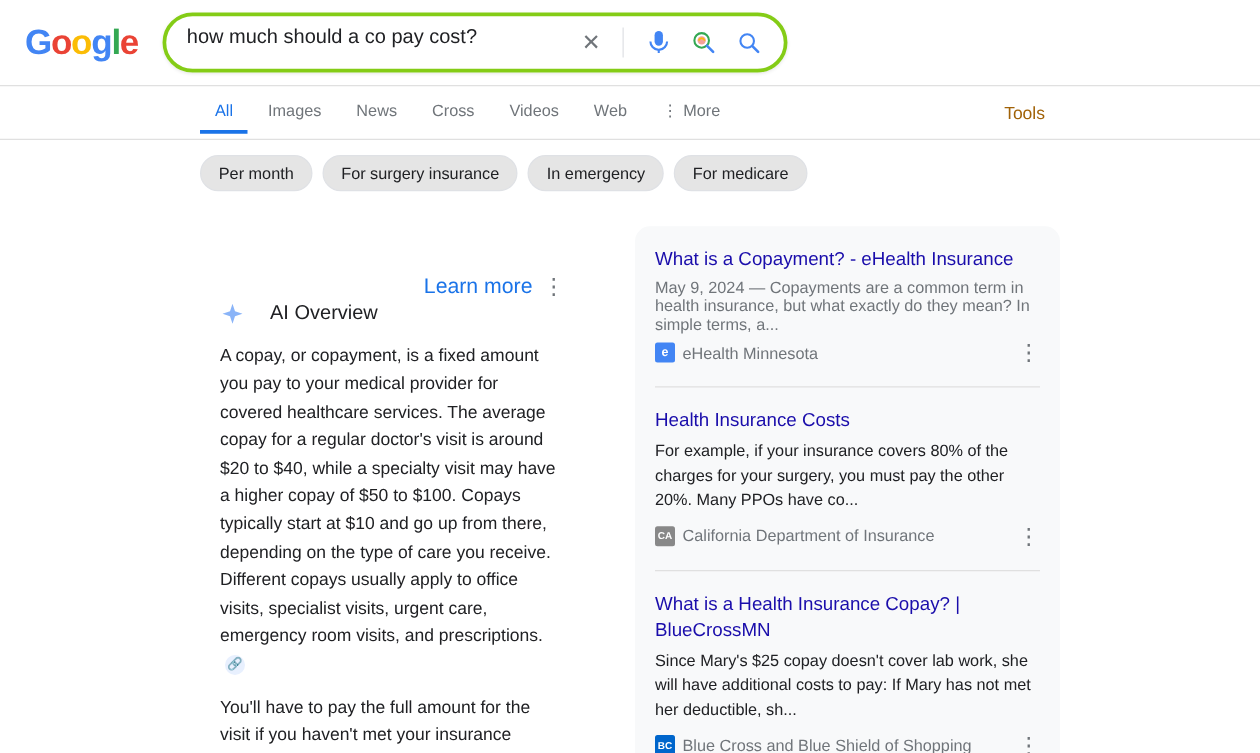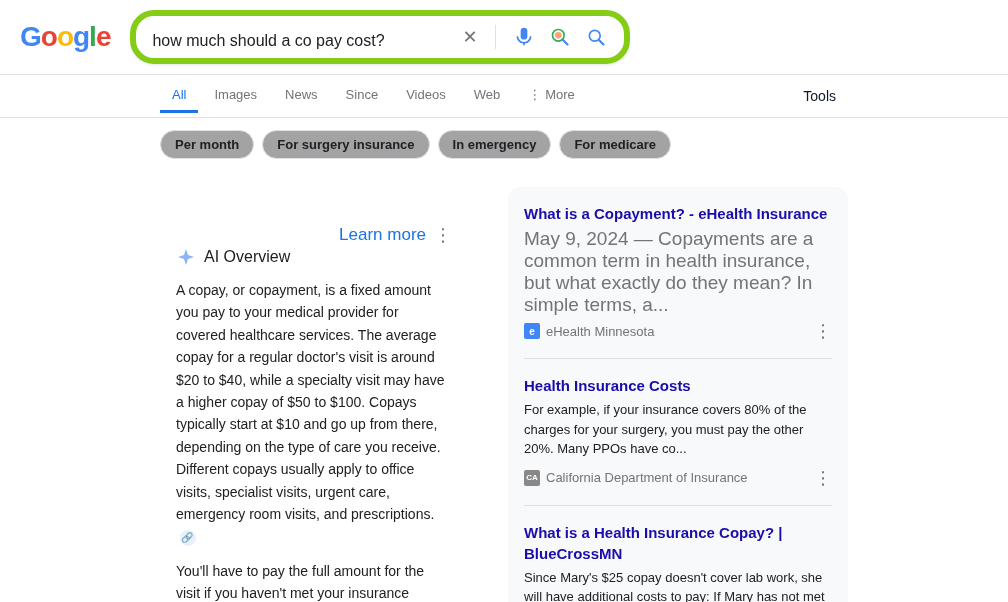--- a/index.html
+++ b/index.html
@@ -15,7 +15,7 @@
     .logo-l { color: #34A853; }
     .logo-e { color: #EA4335; }
 
-    .search-bar { display: flex; align-items: flex-end; border: 6px solid #84cc16; border-radius: 24px; padding: 8px 16px; width: 500px; gap: 10px; box-shadow: 0 1px 3px rgba(0,0,0,0.1); }
+    .search-bar { display: flex; align-items: flex-start; border: 3px solid #84cc16; border-radius: 24px; padding: 8px 16px; width: 500px; gap: 10px; box-shadow: 0 1px 3px rgba(0,0,0,0.1); }
     .search-input { border: none; outline: none; font-size: 16px; flex: 1; color: #202124; }
     .search-icons { display: flex; align-items: center; gap: 12px; }
     .icon-btn { background: none; border: none; cursor: pointer; padding: 2px; display: flex; align-items: center; justify-content: center; }

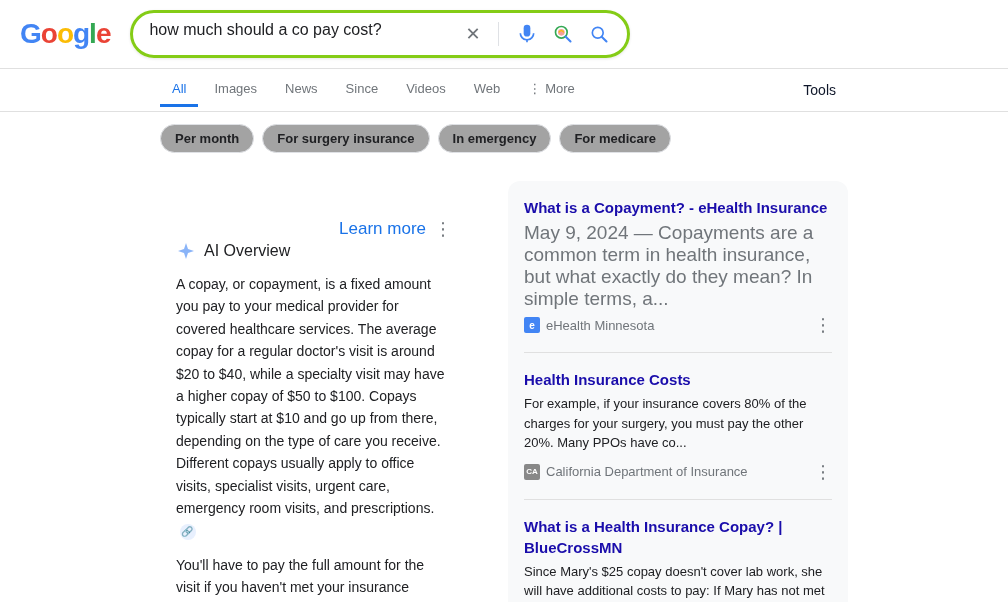--- a/index.html
+++ b/index.html
@@ -115,7 +115,7 @@
   <a class="nav-tab active">All</a>
   <a class="nav-tab">Images</a>
   <a class="nav-tab">News</a>
-  <a class="nav-tab">Since</a>
+  <a class="nav-tab">Cross</a>
   <a class="nav-tab">Videos</a>
   <a class="nav-tab">Web</a>
   <a class="nav-tab nav-tab-more">

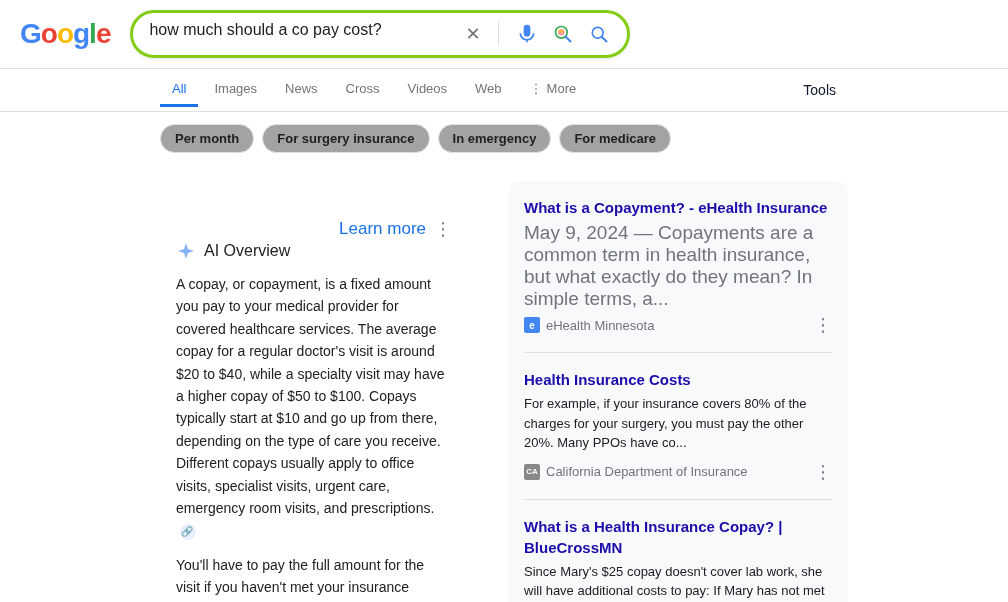--- a/index.html
+++ b/index.html
@@ -29,7 +29,7 @@
     .nav-tab { padding: 8px 12px; font-size: 13px; color: #70757a; text-decoration: none; cursor: pointer; border-bottom: 3px solid transparent; white-space: nowrap; }
     .nav-tab.active { color: #1a73e8; border-bottom: 3px solid #1a73e8; font-weight: 500; }
     .nav-tab-more { display: flex; align-items: center; gap: 2px; }
-    .tools-tab { margin-left: auto; color: #0f172a; padding: 8px 12px; cursor: pointer; }
+    .tools-tab { margin-left: auto; color: #a16207; padding: 8px 12px; cursor: pointer; }
 
     
     .filter-chips { display: flex; gap: 8px; padding: 12px 160px; }

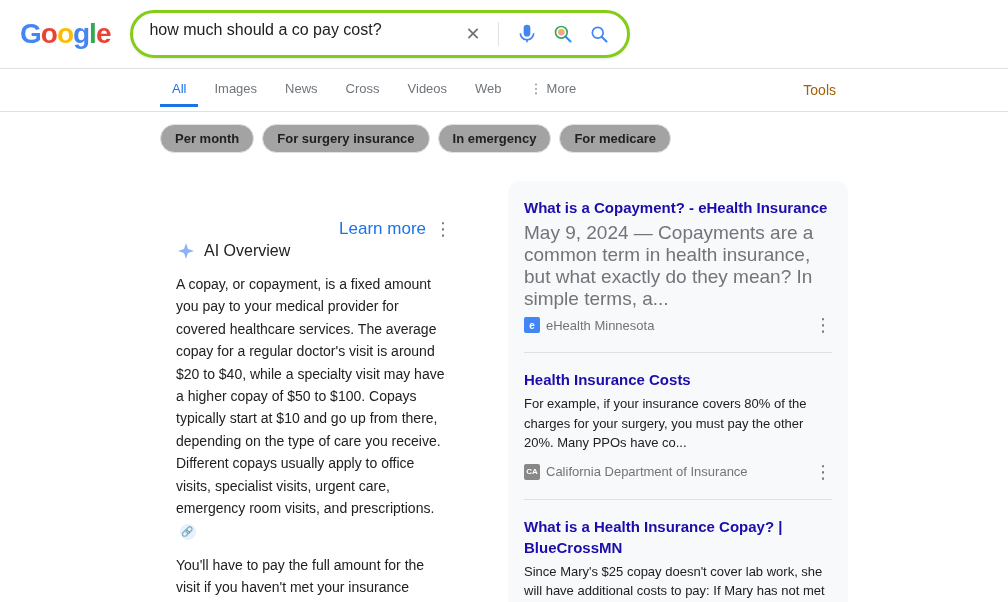--- a/index.html
+++ b/index.html
@@ -33,7 +33,7 @@
 
     
     .filter-chips { display: flex; gap: 8px; padding: 12px 160px; }
-    .chip { border: 1px solid #dfe1e5; border-radius: 20px; padding: 6px 14px; font-size: 13px; color: #202124; cursor: pointer; background: #a3a3a3; white-space: nowrap; font-weight: bold; }
+    .chip { border: 1px solid #dfe1e5; border-radius: 20px; padding: 6px 14px; font-size: 13px; color: #202124; cursor: pointer; background: #e5e5e5; white-space: nowrap; }
 
     
     .main-content { display: flex; padding: 16px 160px; gap: 40px; }

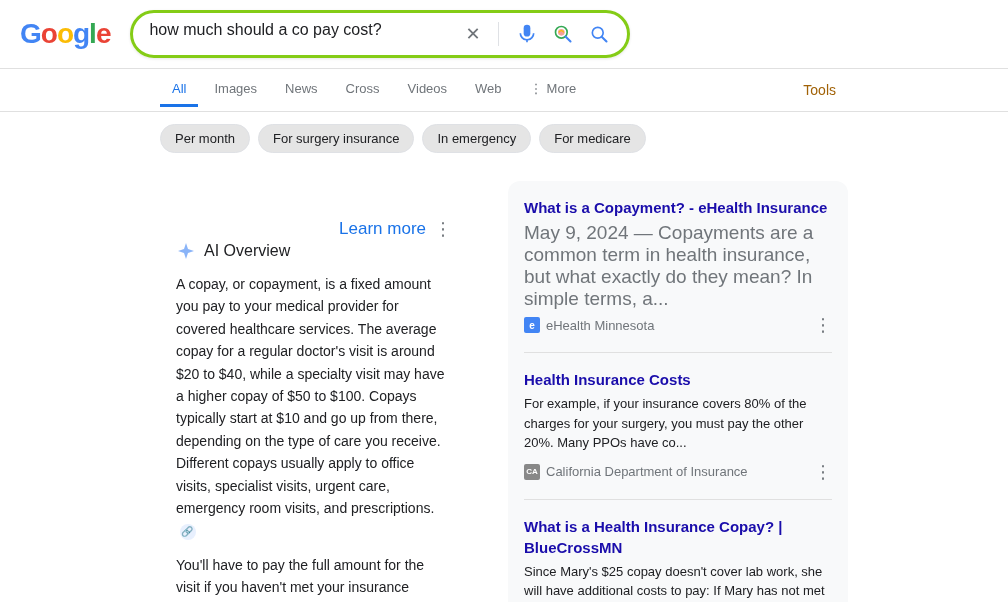--- a/index.html
+++ b/index.html
@@ -58,7 +58,7 @@
     .result-card { background: #f8f9fa; border-radius: 12px; padding: 16px; }
     .result-item { margin-bottom: 16px; padding-bottom: 16px; border-bottom: 1px solid #e0e0e0; }
     .result-item:last-child { border-bottom: none; margin-bottom: 0; }
-    .result-title { font-size: 15px; color: #1a0dab; font-weight: 700; margin-bottom: 4px; cursor: pointer; line-height: 1.4; }
+    .result-title { font-size: 15px; color: #1a0dab; font-weight: 400; margin-bottom: 4px; cursor: pointer; line-height: 1.4; }
     .result-date { font-size: 19px; color: #70757a; margin-bottom: 4px; }
     .result-snippet { font-size: 13px; color: #202124; line-height: 1.5; margin-bottom: 8px; }
     .result-source-row { display: flex; align-items: center; justify-content: space-between; }

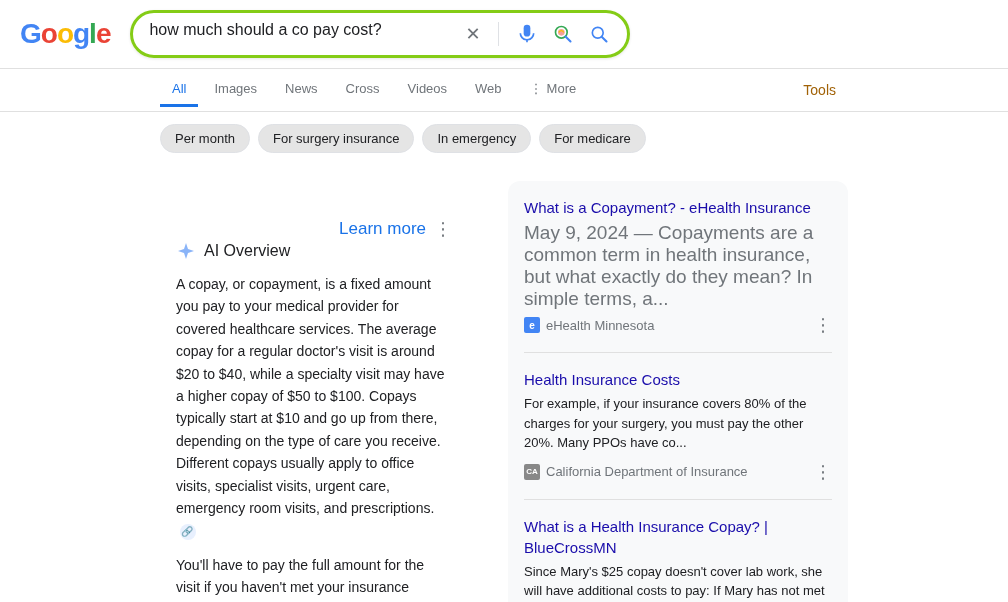--- a/index.html
+++ b/index.html
@@ -59,7 +59,7 @@
     .result-item { margin-bottom: 16px; padding-bottom: 16px; border-bottom: 1px solid #e0e0e0; }
     .result-item:last-child { border-bottom: none; margin-bottom: 0; }
     .result-title { font-size: 15px; color: #1a0dab; font-weight: 400; margin-bottom: 4px; cursor: pointer; line-height: 1.4; }
-    .result-date { font-size: 19px; color: #70757a; margin-bottom: 4px; }
+    .result-date { font-size: 13px; color: #70757a; margin-bottom: 4px; }
     .result-snippet { font-size: 13px; color: #202124; line-height: 1.5; margin-bottom: 8px; }
     .result-source-row { display: flex; align-items: center; justify-content: space-between; }
     .result-source { display: flex; align-items: center; gap: 6px; }

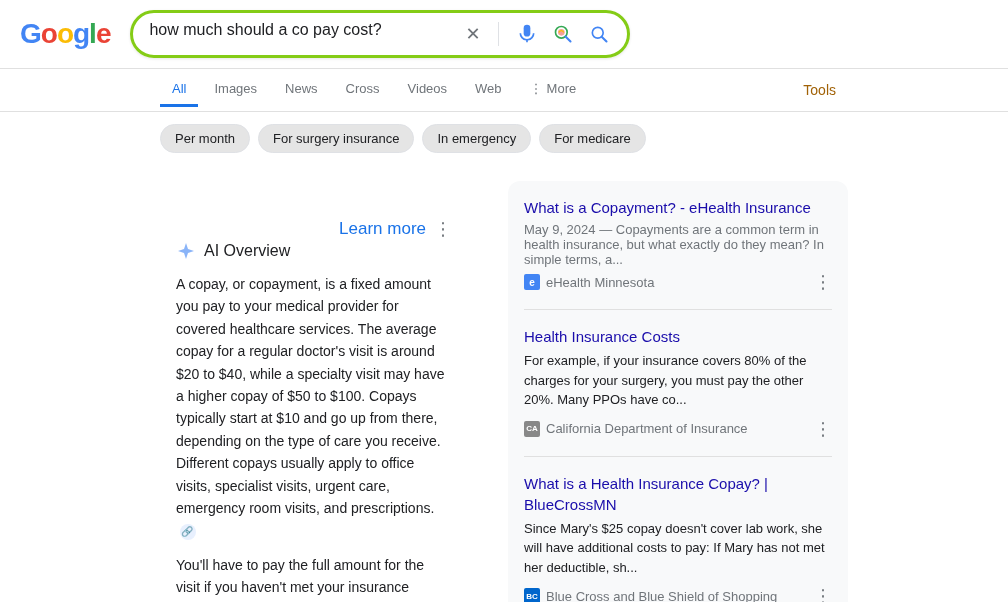--- a/index.html
+++ b/index.html
@@ -44,7 +44,7 @@
     
     .ai-overview { background: #fff; border-radius: 8px; padding: 16px; margin-bottom: 16px; }
     .ai-header { display: flex; align-items: center; justify-content: space-between; margin-bottom: 12px; }
-    .ai-title-row { display: flex; align-items: center; gap: 8px; margin-top: 44px; }
+    .ai-title-row { display: flex; align-items: center; gap: 20px; margin-top: 44px; }
     .ai-diamond { width: 20px; height: 20px; }
     .ai-title { font-size: 16px; font-weight: 500; color: #202124; }
     .ai-actions { display: flex; align-items: center; gap: 8px; }

